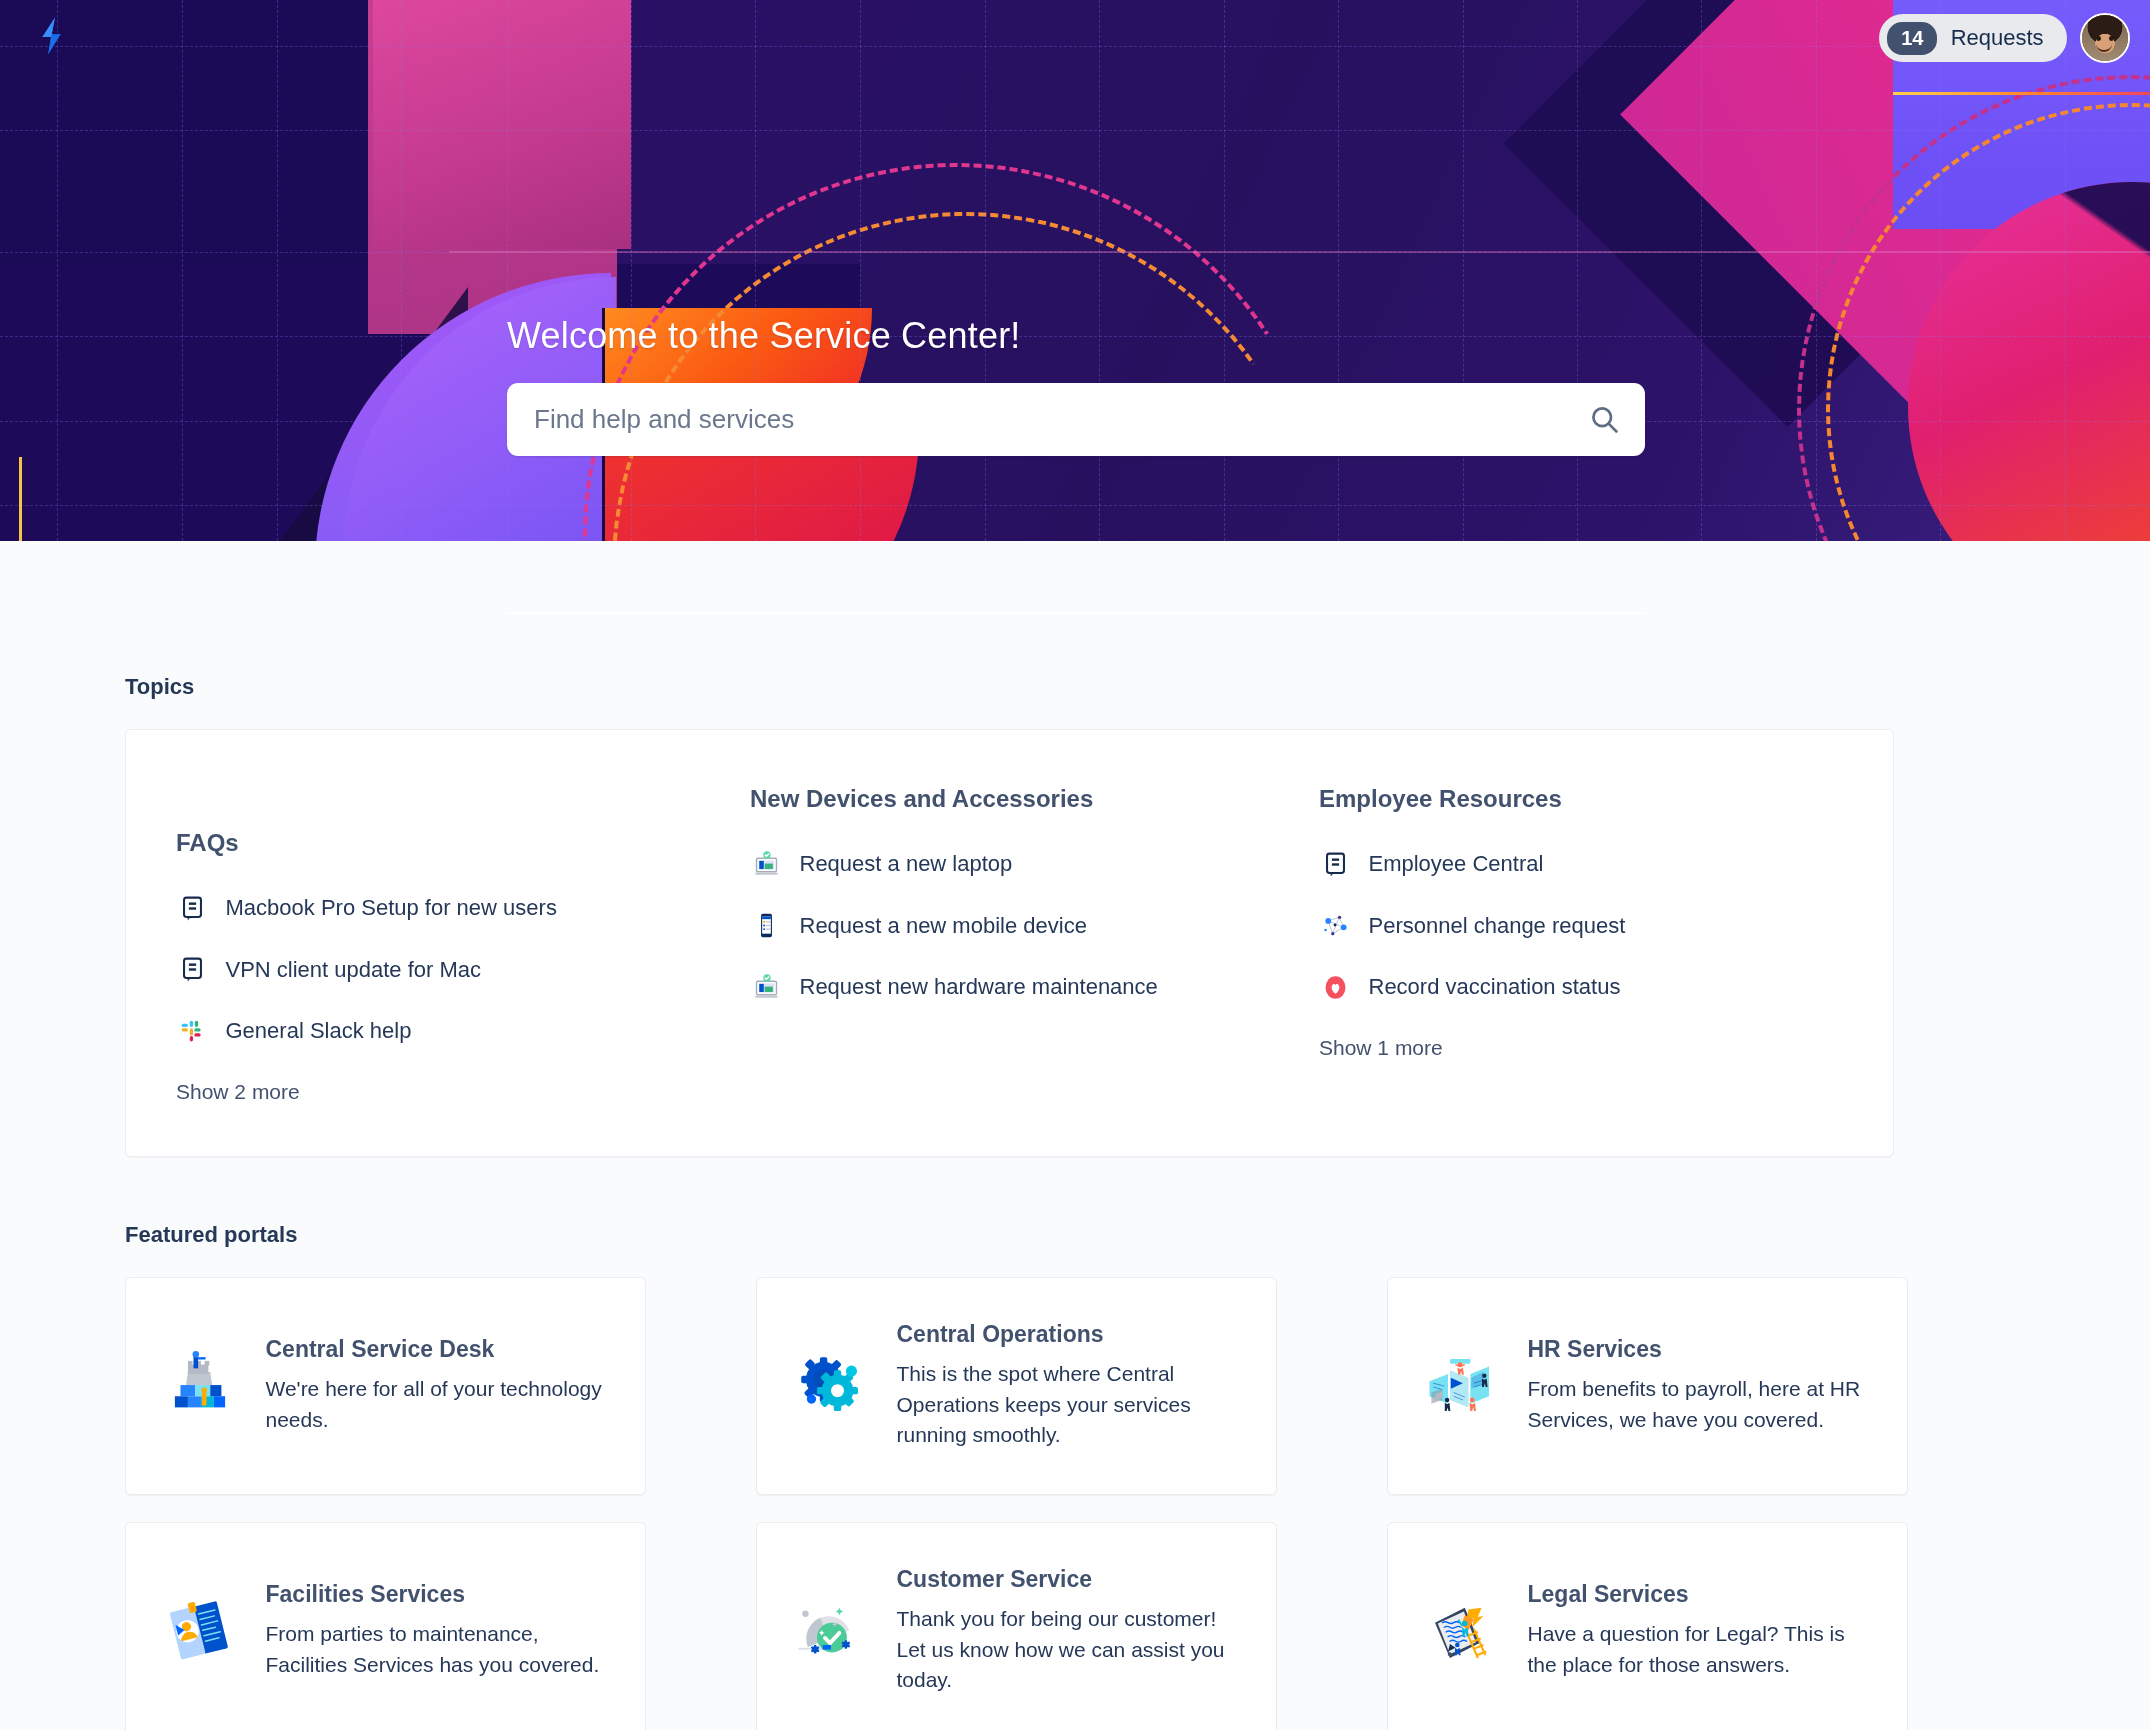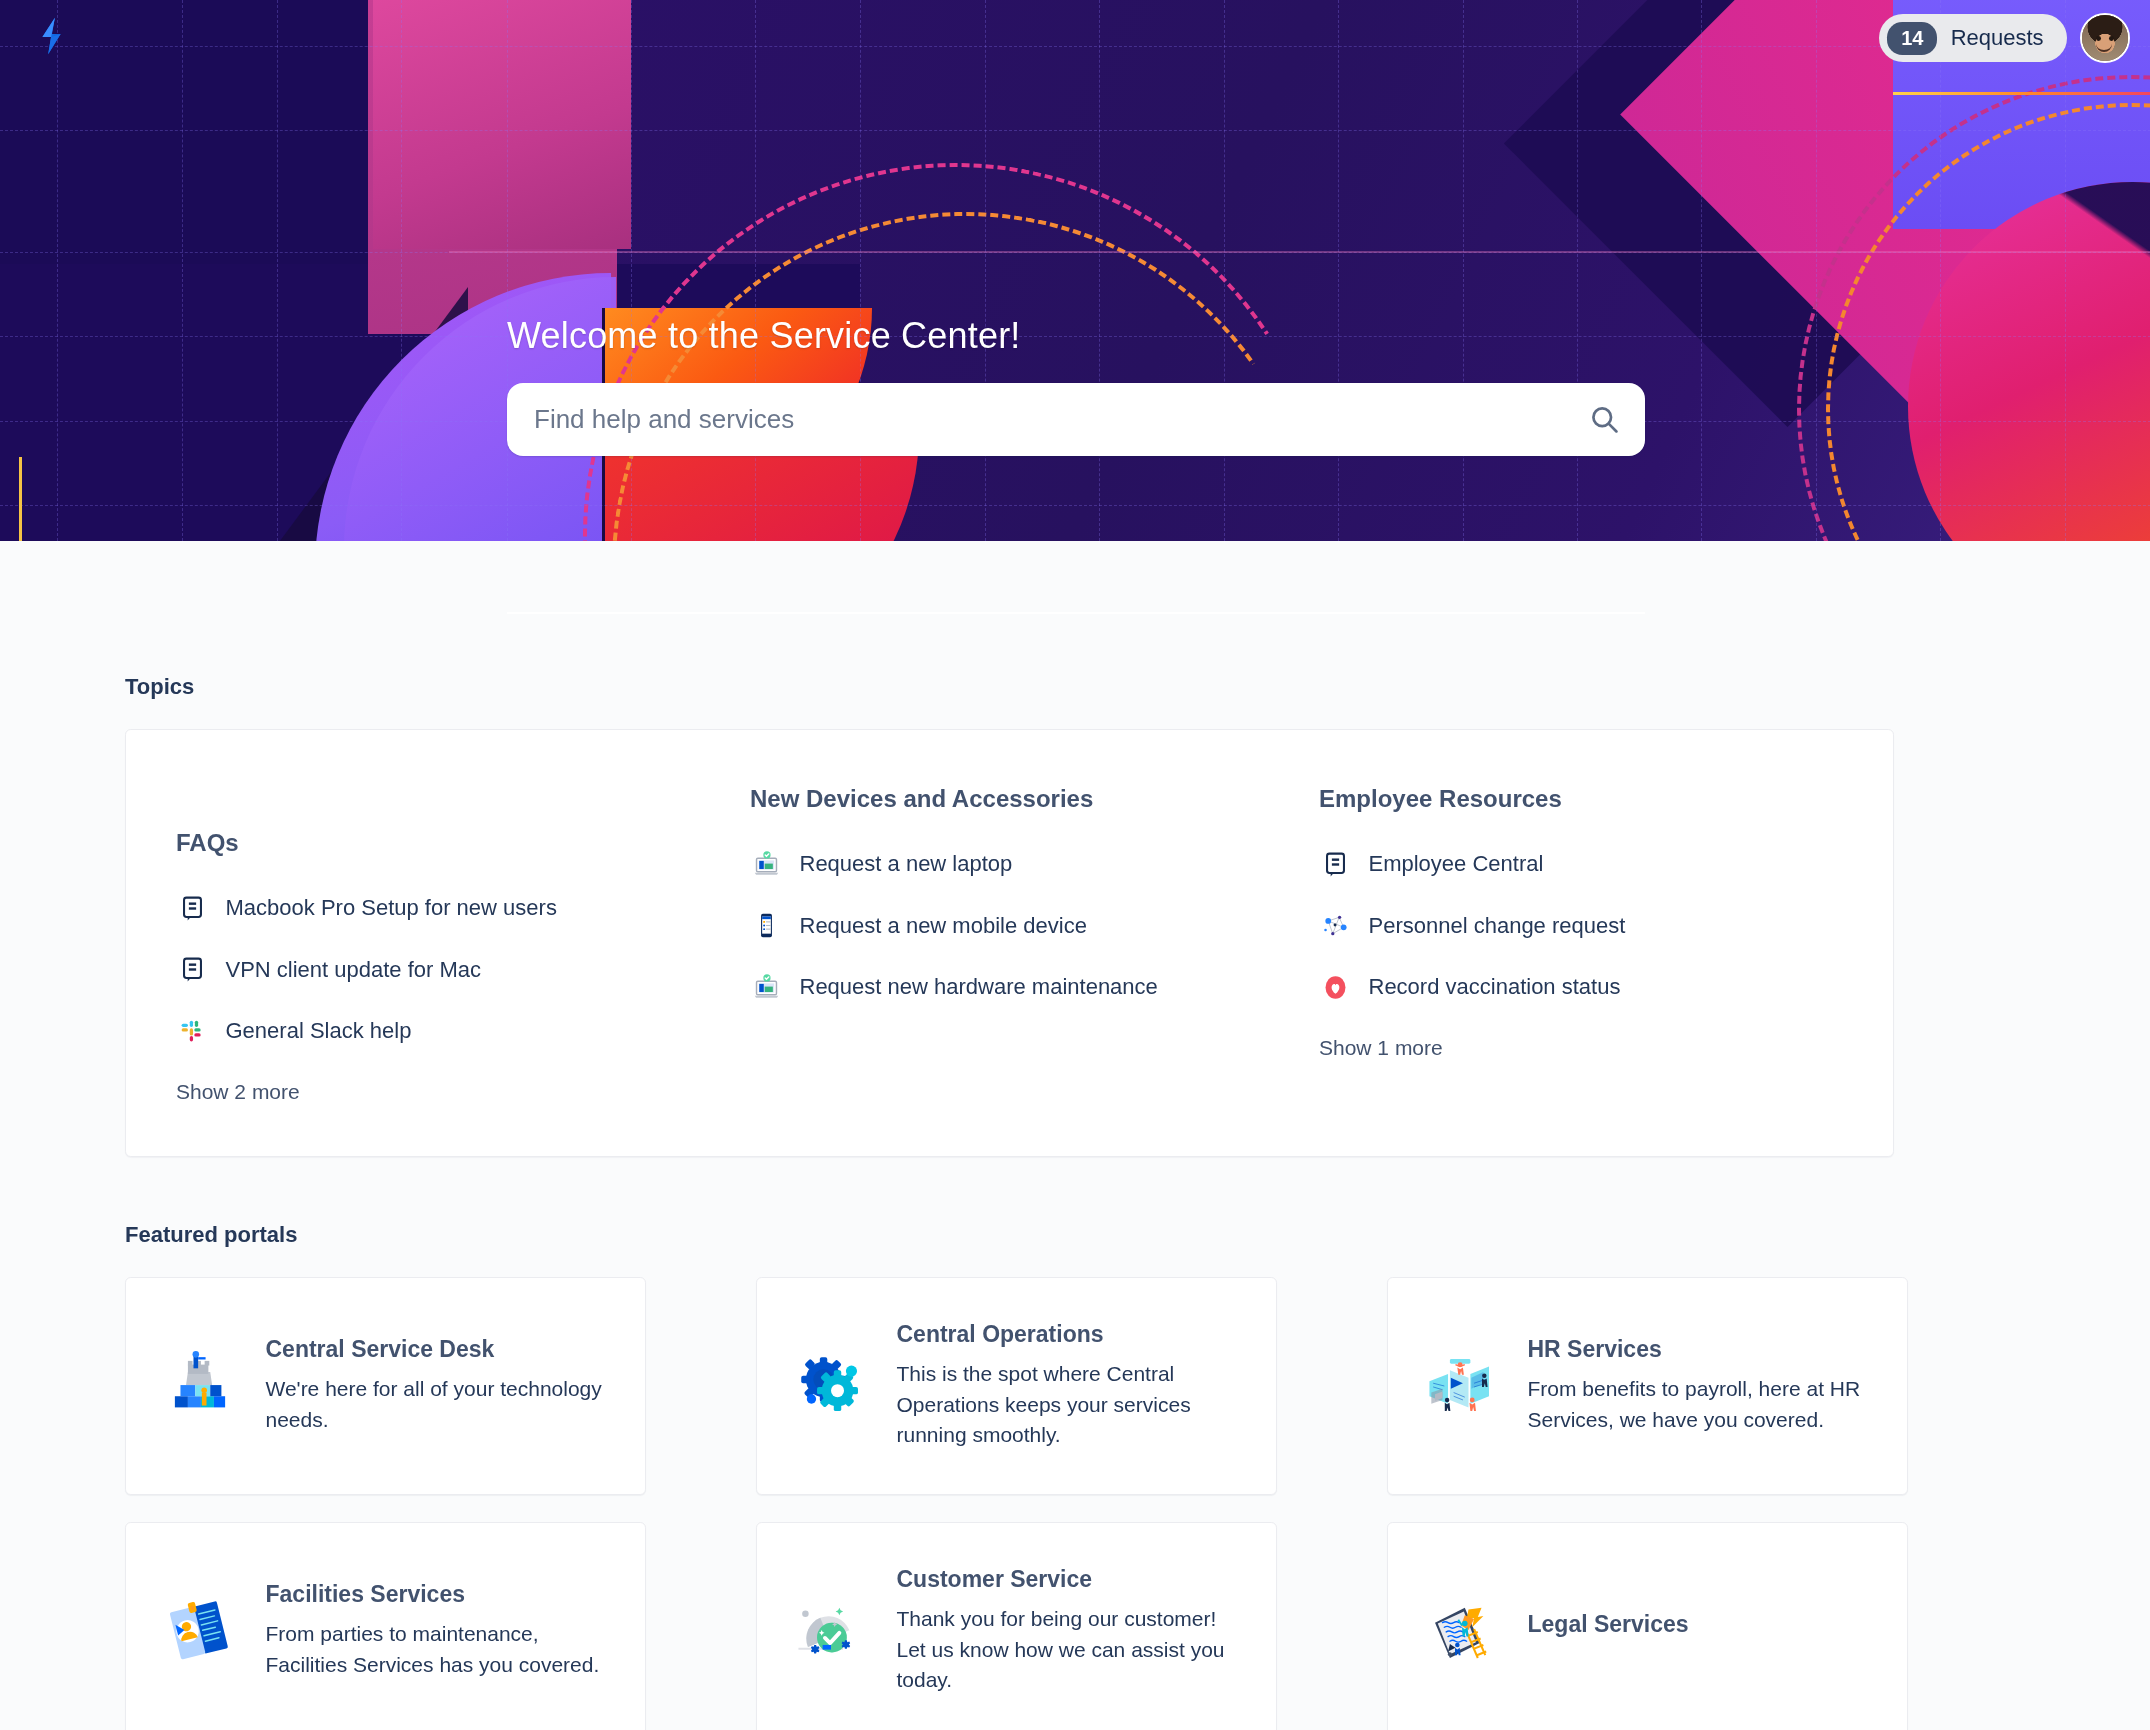--- a/index.html
+++ b/index.html
@@ -258,7 +258,7 @@
   .search-box {
     position: relative;
     background: #ffffff;
-    border-radius: 16px;
+    border-radius: 11px;
     height: 73px;
     display: flex; align-items: center;
     box-shadow: 0 1px 1.9px rgba(9,30,66,.14);

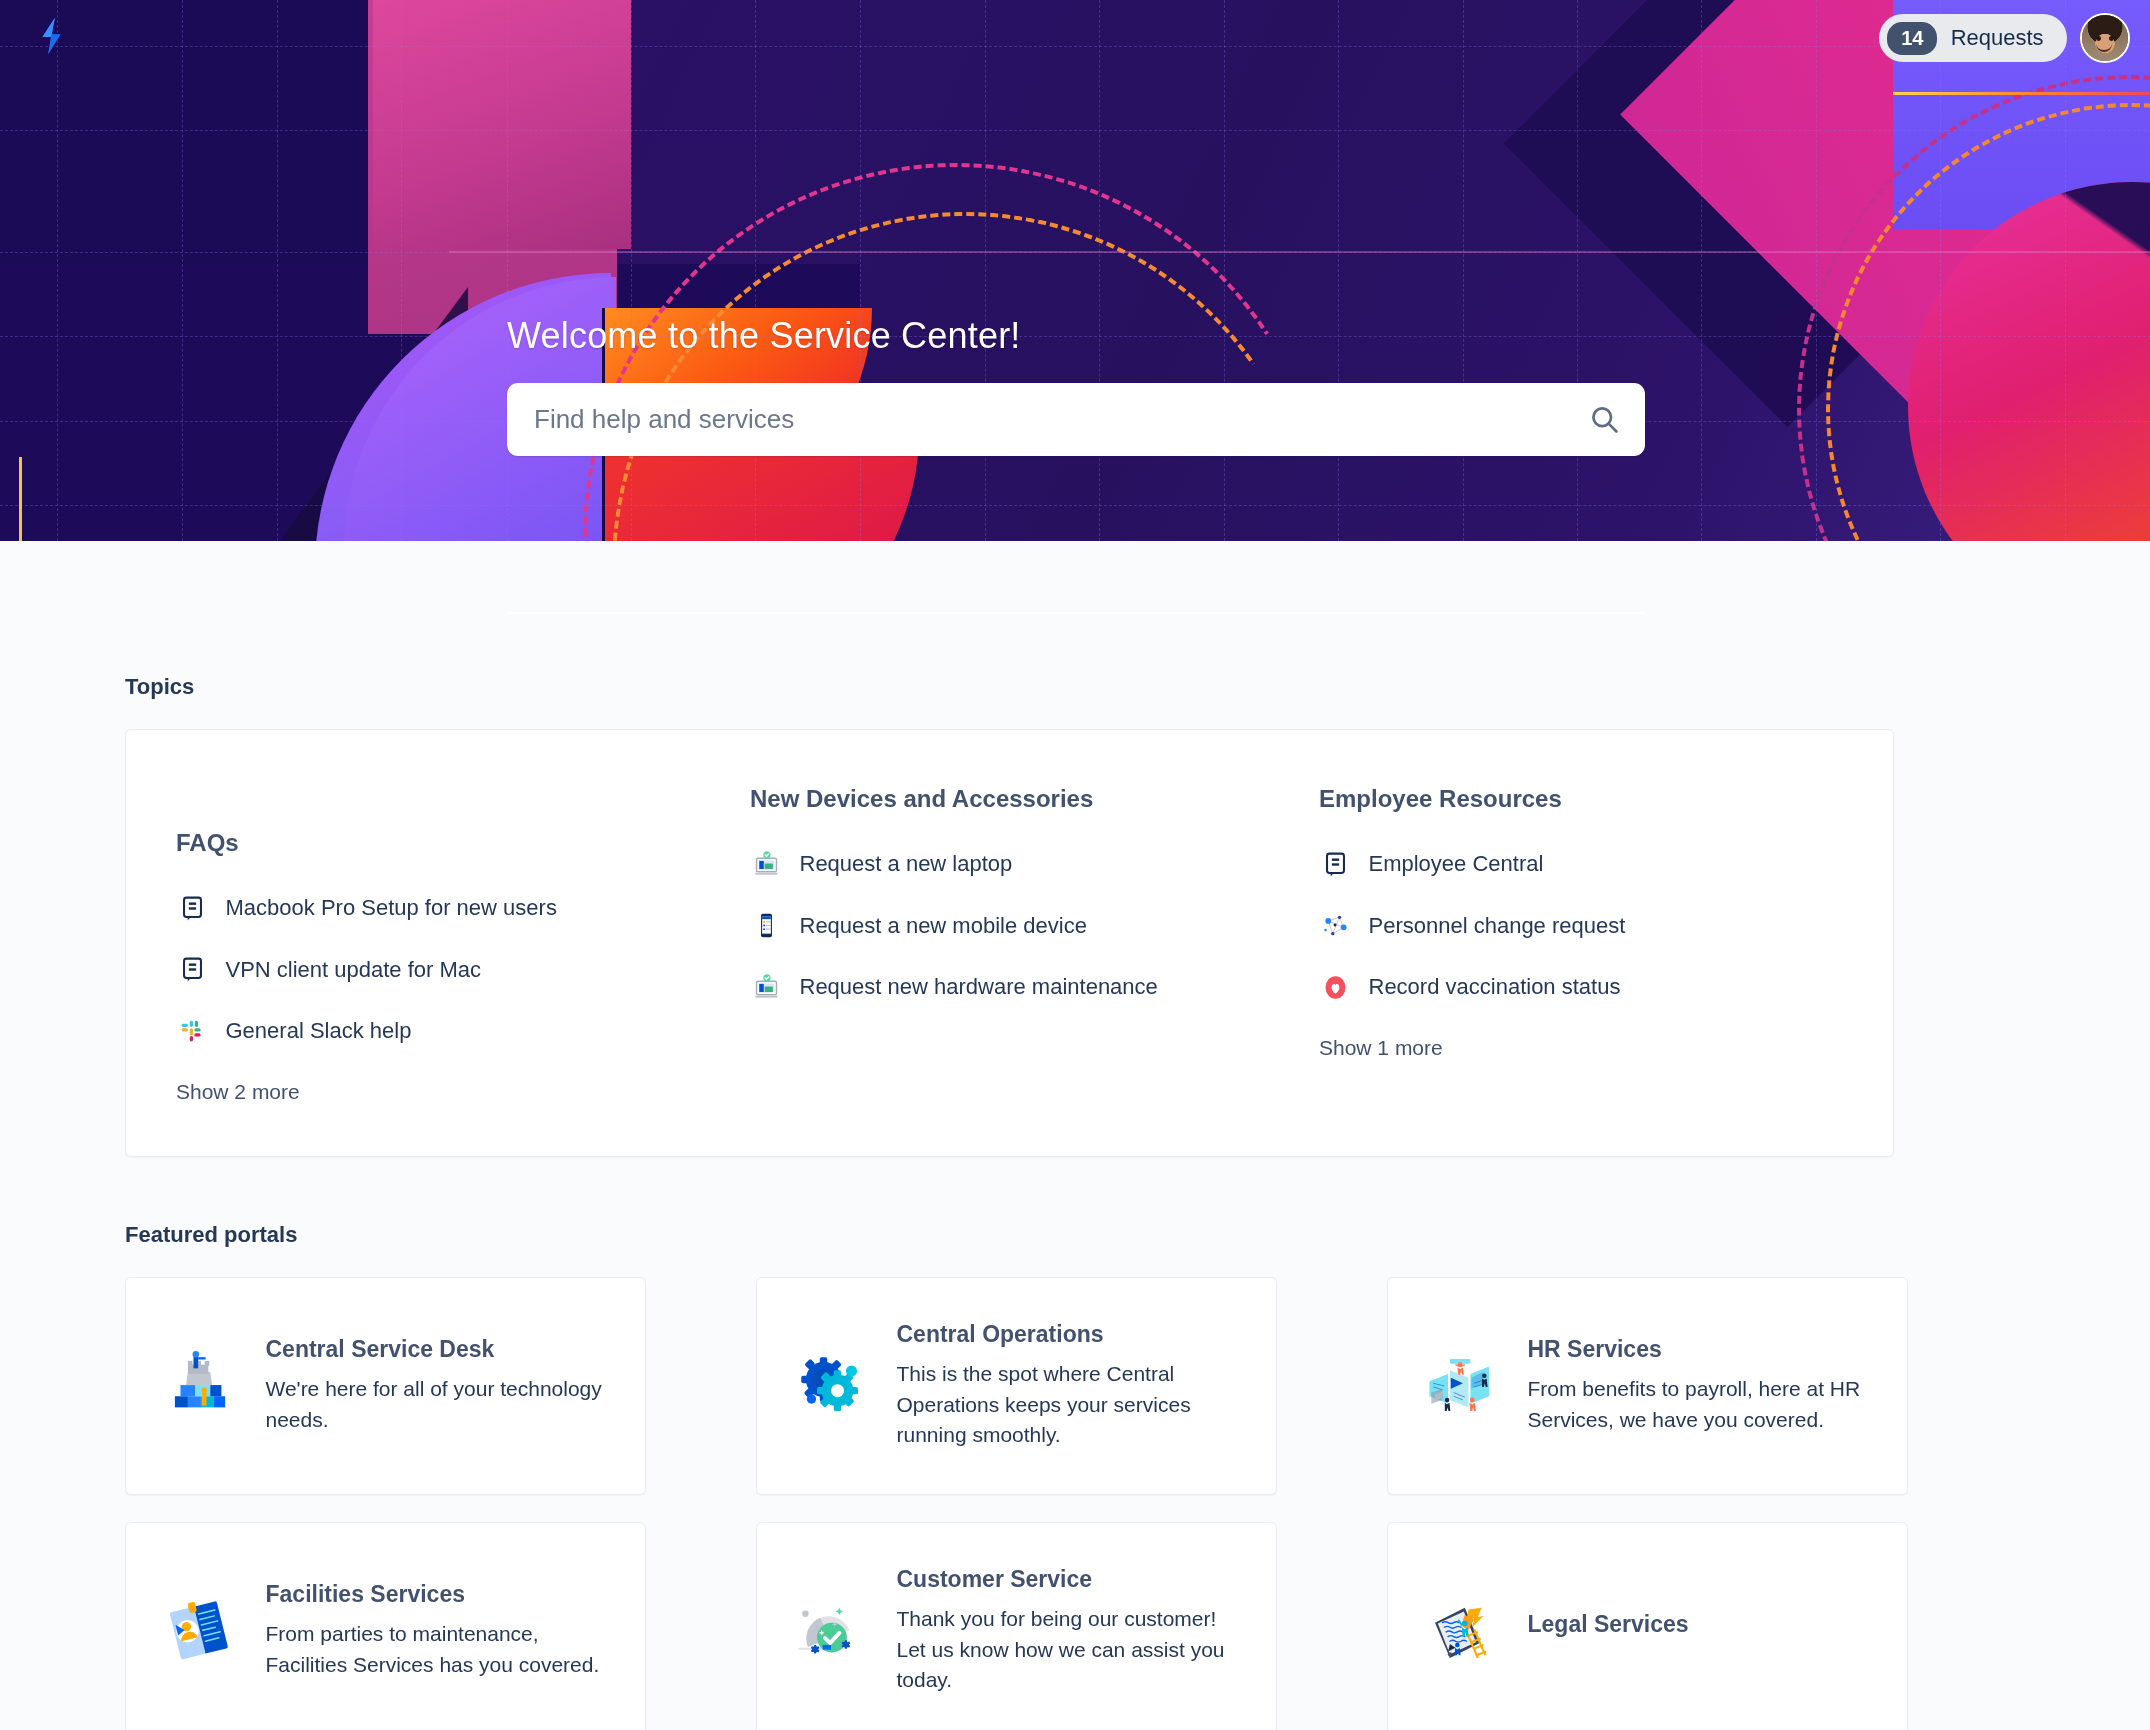--- a/index.html
+++ b/index.html
@@ -839,6 +839,7 @@
         </div>
         <div class="portal-text">
           <div class="portal-name">Legal Services</div>
+          <div class="portal-desc">Have a question for Legal? This is the place for those answers.</div>
         </div>
       </div>
 

